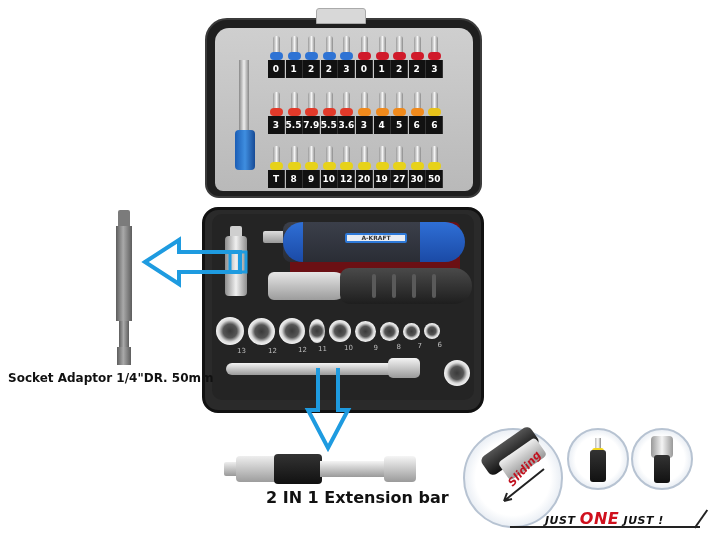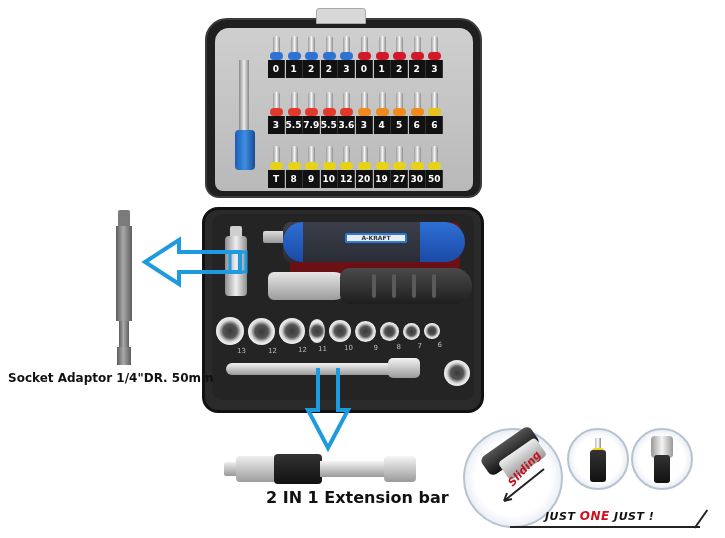--- a/index.html
+++ b/index.html
@@ -212,7 +212,7 @@
     position: absolute; left: 545px; top: 509px; font-size: 11px; font-weight: bold; font-style: italic; color: #111;
     white-space: nowrap; letter-spacing: 0.5px;
   }
-  .promo-tagline .accent { color: #d0101d; font-size: 12px; }
+  .promo-tagline .accent { color: #d0101d; font-size: 16px; }
   .promo-underline {
     position: absolute; left: 510px; top: 526px; width: 190px; height: 2px; background: #222;
   }

